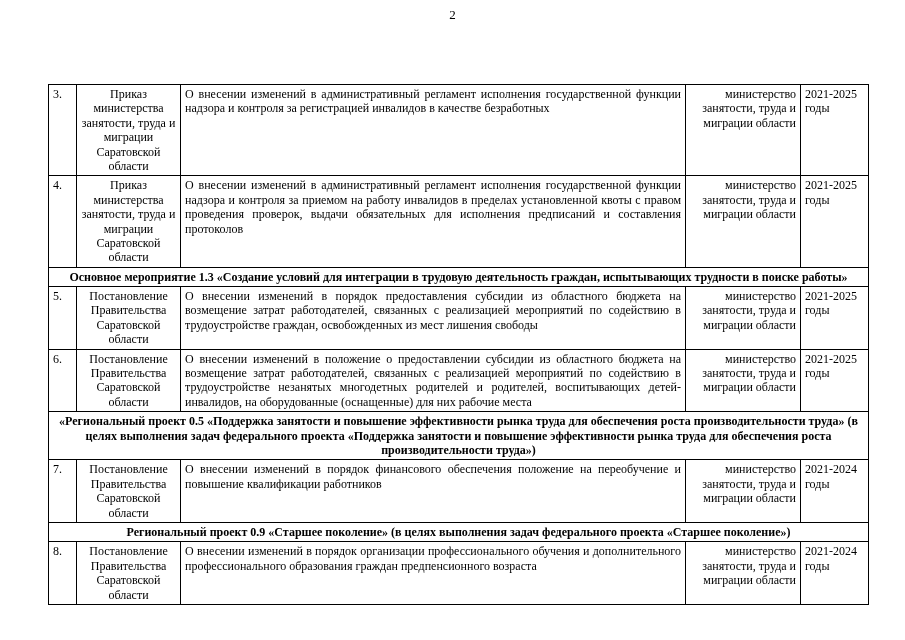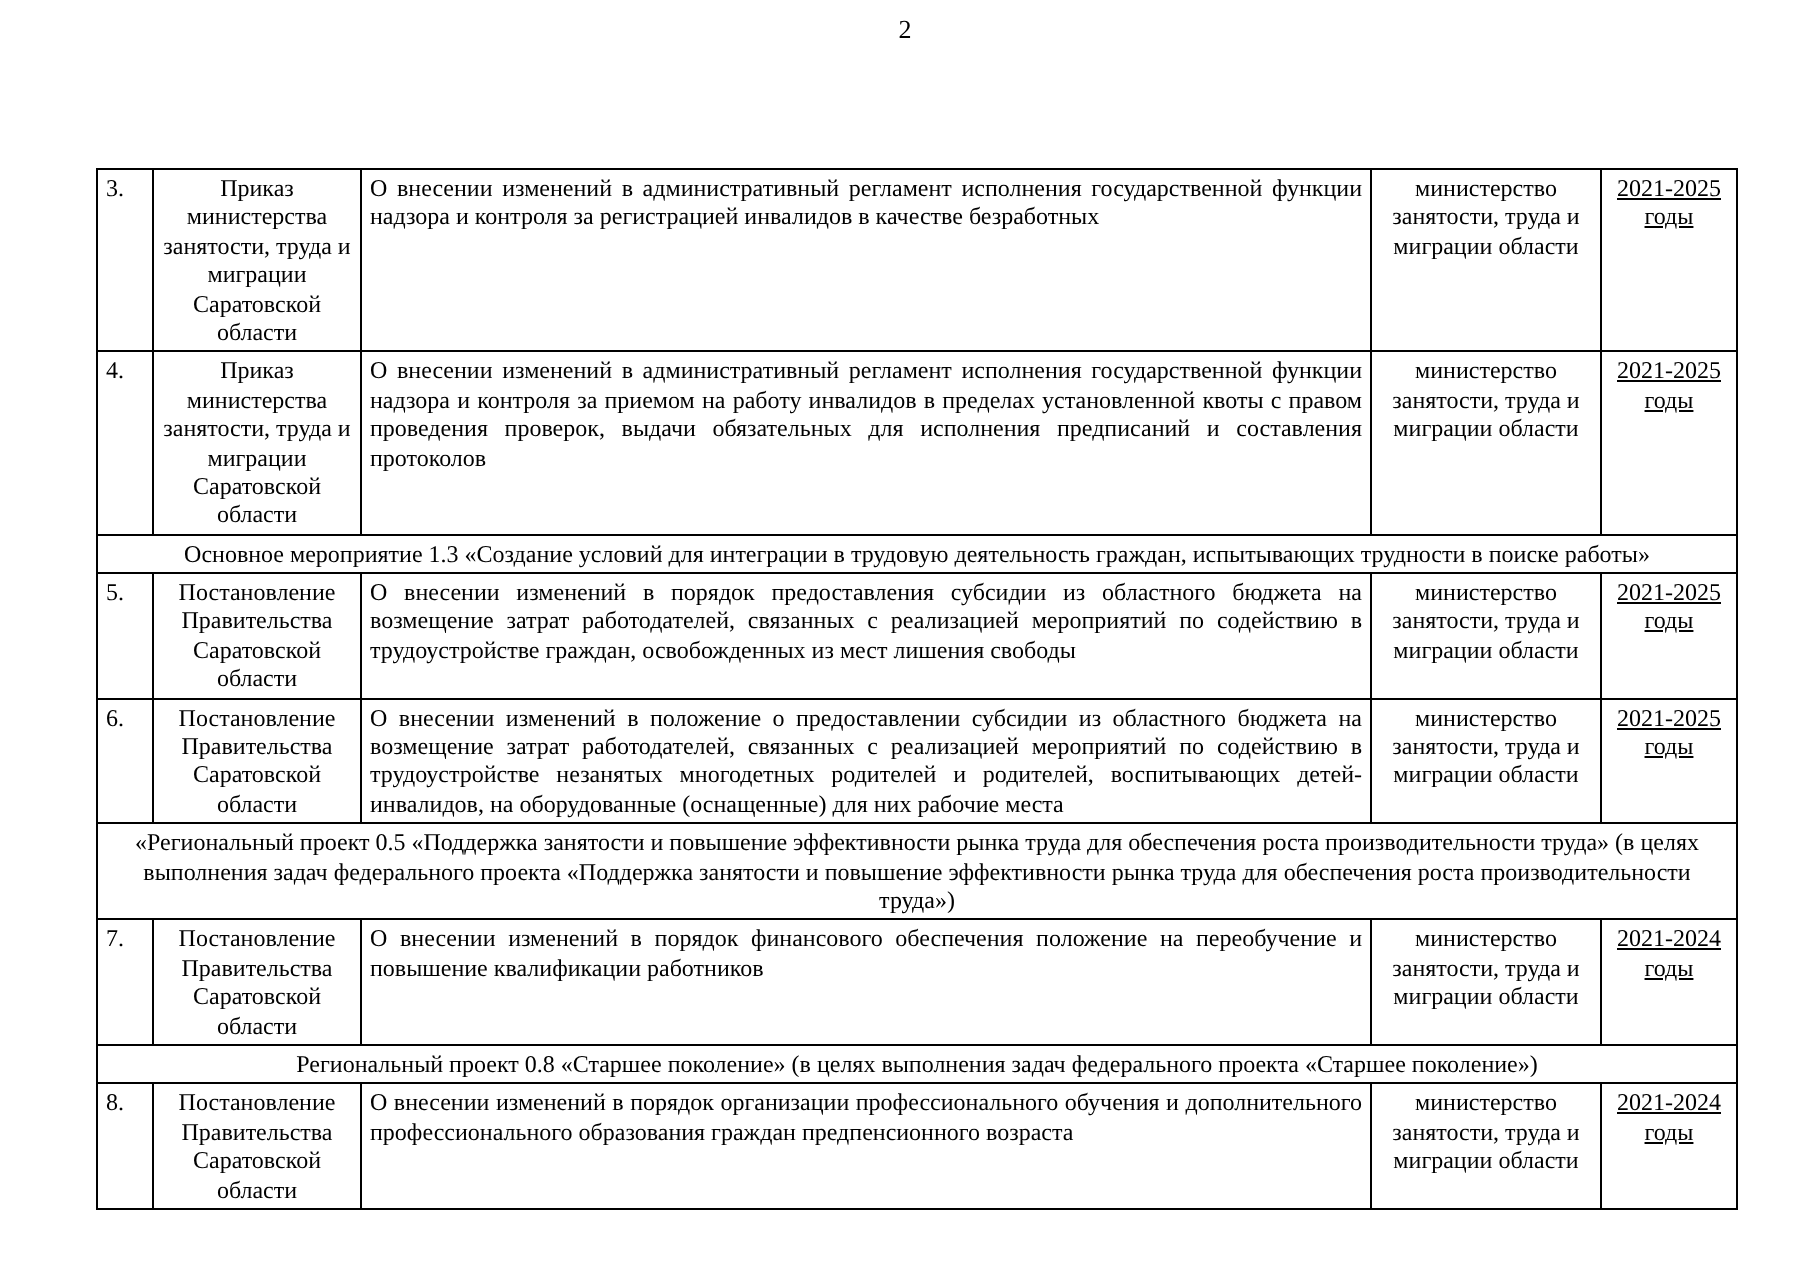--- a/index.html
+++ b/index.html
@@ -35,7 +35,7 @@
   td.cell-num   { text-align: left; padding-left: 5px; }
   td.cell-doc   { text-align: center; }
   td.cell-desc  { text-align: justify; padding: 2px 6px; }
-  td.cell-exec  { text-align: center; padding: 2px 7px; }
+  td.cell-exec  { text-align: right; padding: 2px 7px; }
   td.cell-years { text-align: center; padding: 2px 3px; text-decoration: underline; }
   td.section-cell {
     font-weight: normal;

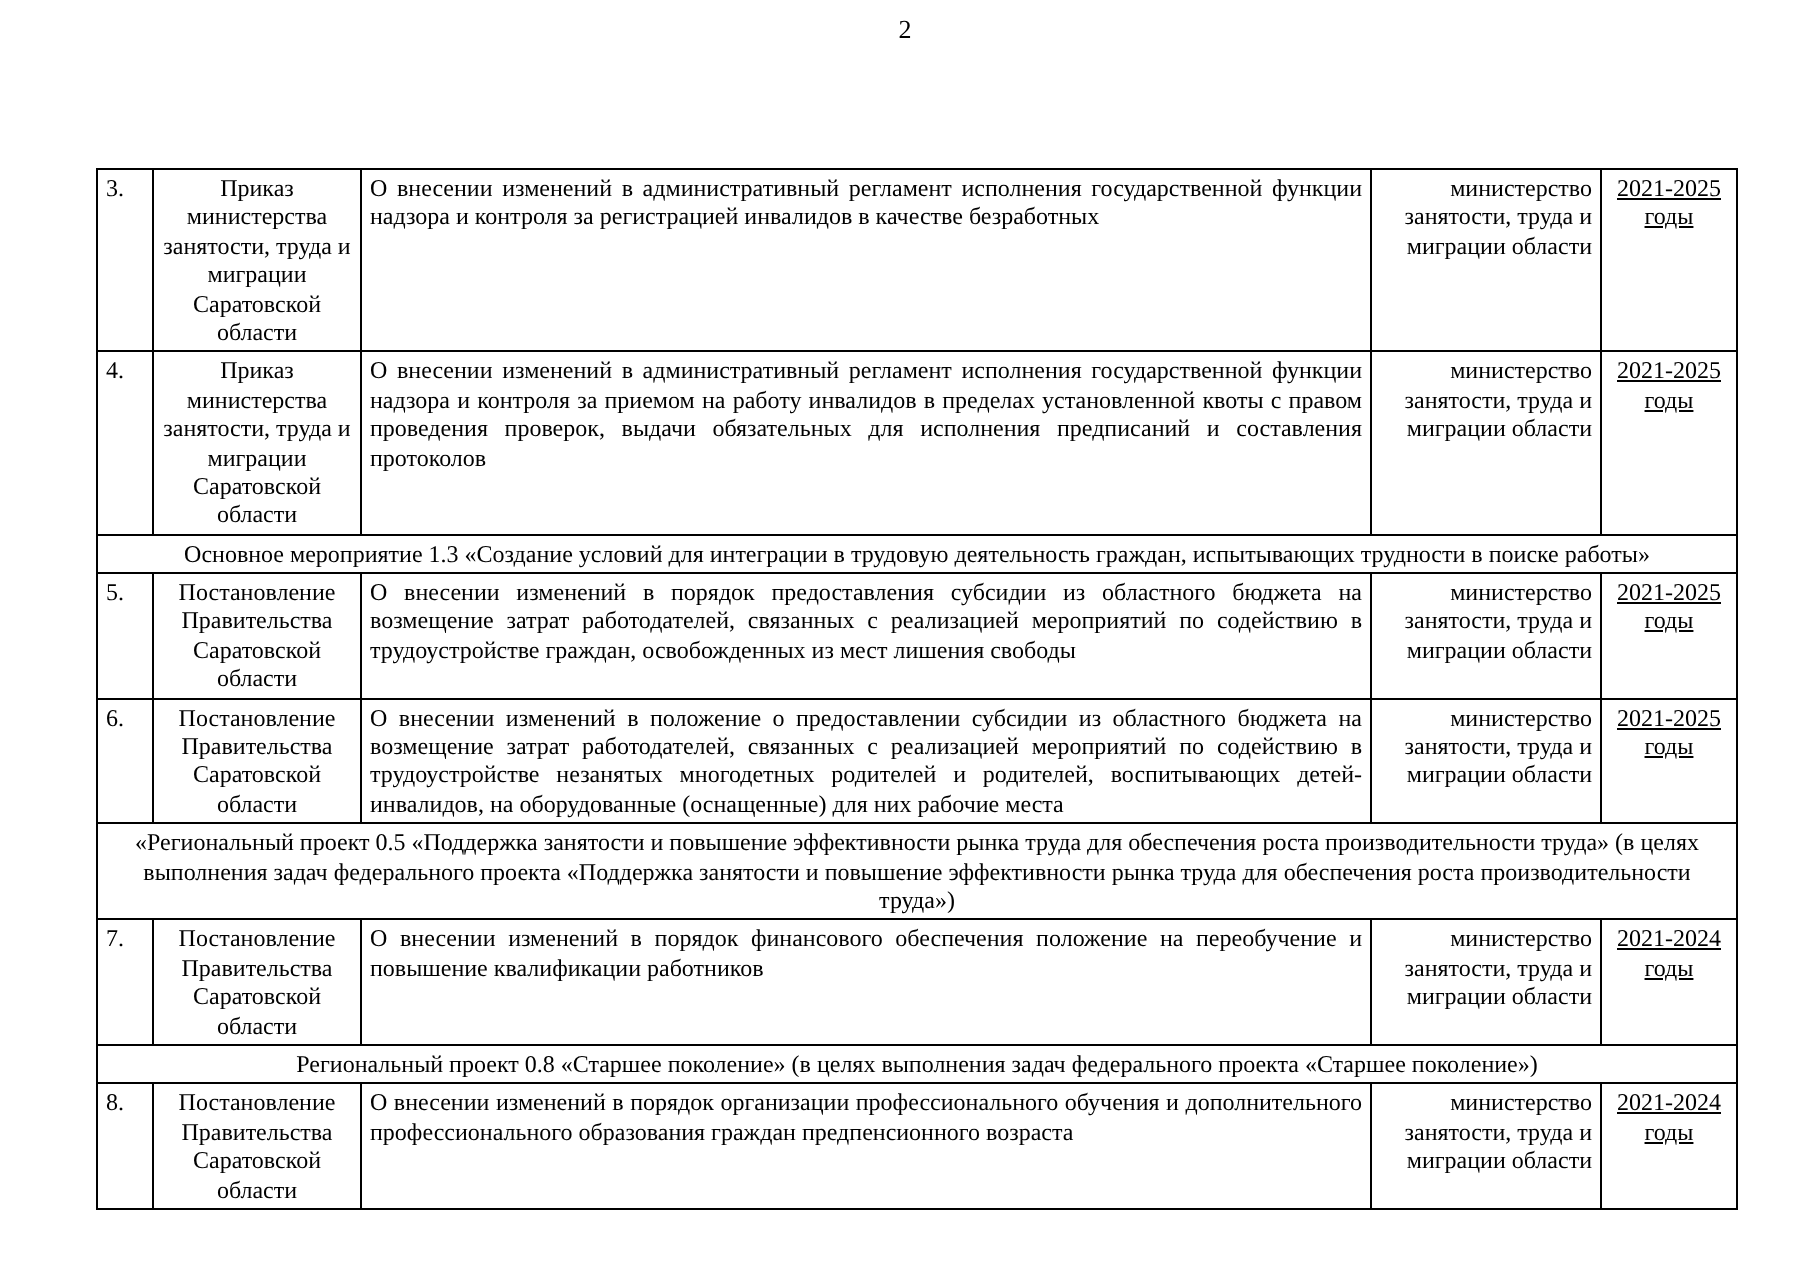--- a/index.html
+++ b/index.html
@@ -36,7 +36,7 @@
   td.cell-doc   { text-align: center; }
   td.cell-desc  { text-align: justify; padding: 2px 6px; }
   td.cell-exec  { text-align: right; padding: 2px 7px; }
-  td.cell-years { text-align: center; padding: 2px 3px; text-decoration: underline; }
+  td.cell-years { padding: 2px 3px; }
   td.section-cell {
     font-weight: normal;
     text-align: center;

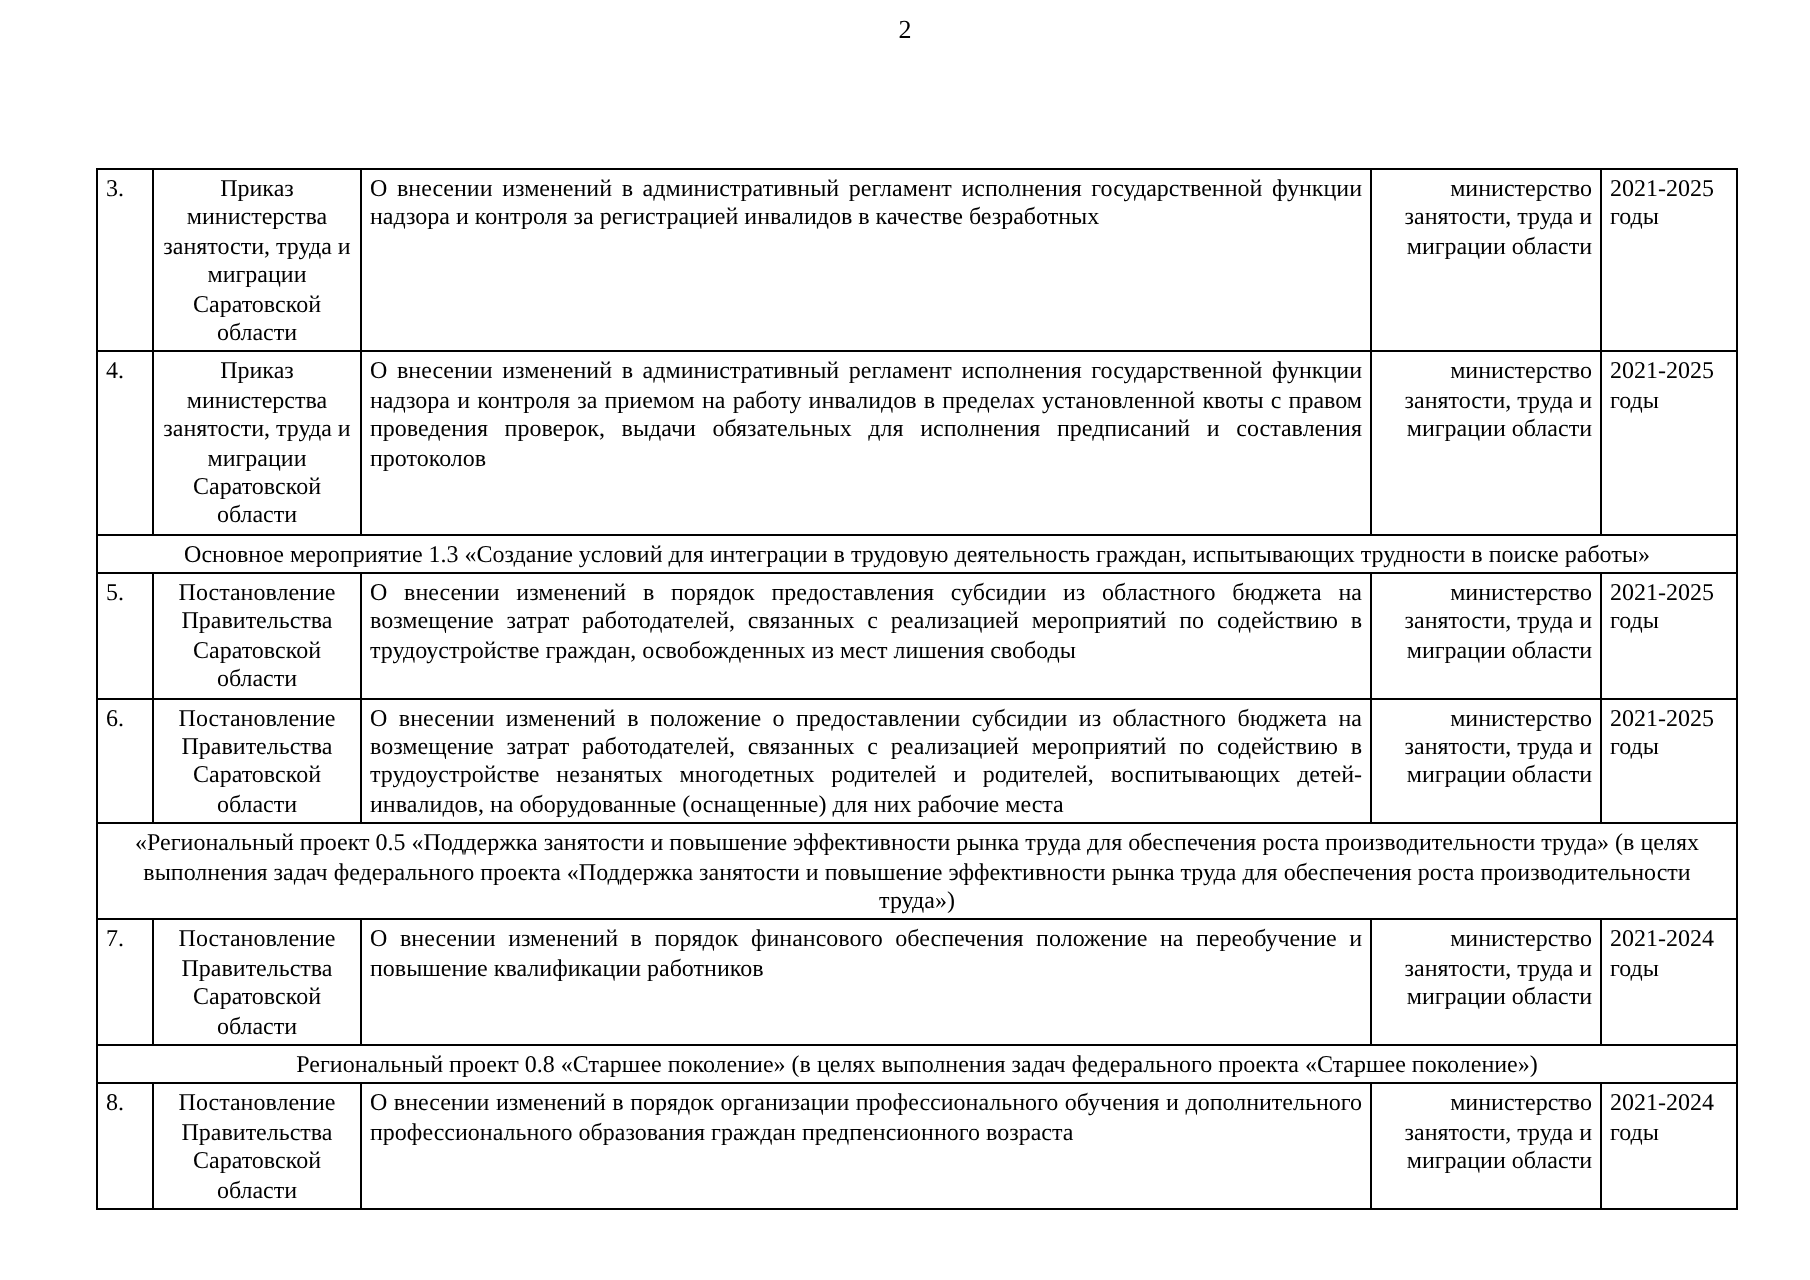--- a/index.html
+++ b/index.html
@@ -38,7 +38,7 @@
   td.cell-exec  { text-align: right; padding: 2px 7px; }
   td.cell-years { padding: 2px 3px; }
   td.section-cell {
-    font-weight: normal;
+    font-weight: bold;
     text-align: center;
     padding: 1px 4px;
   }

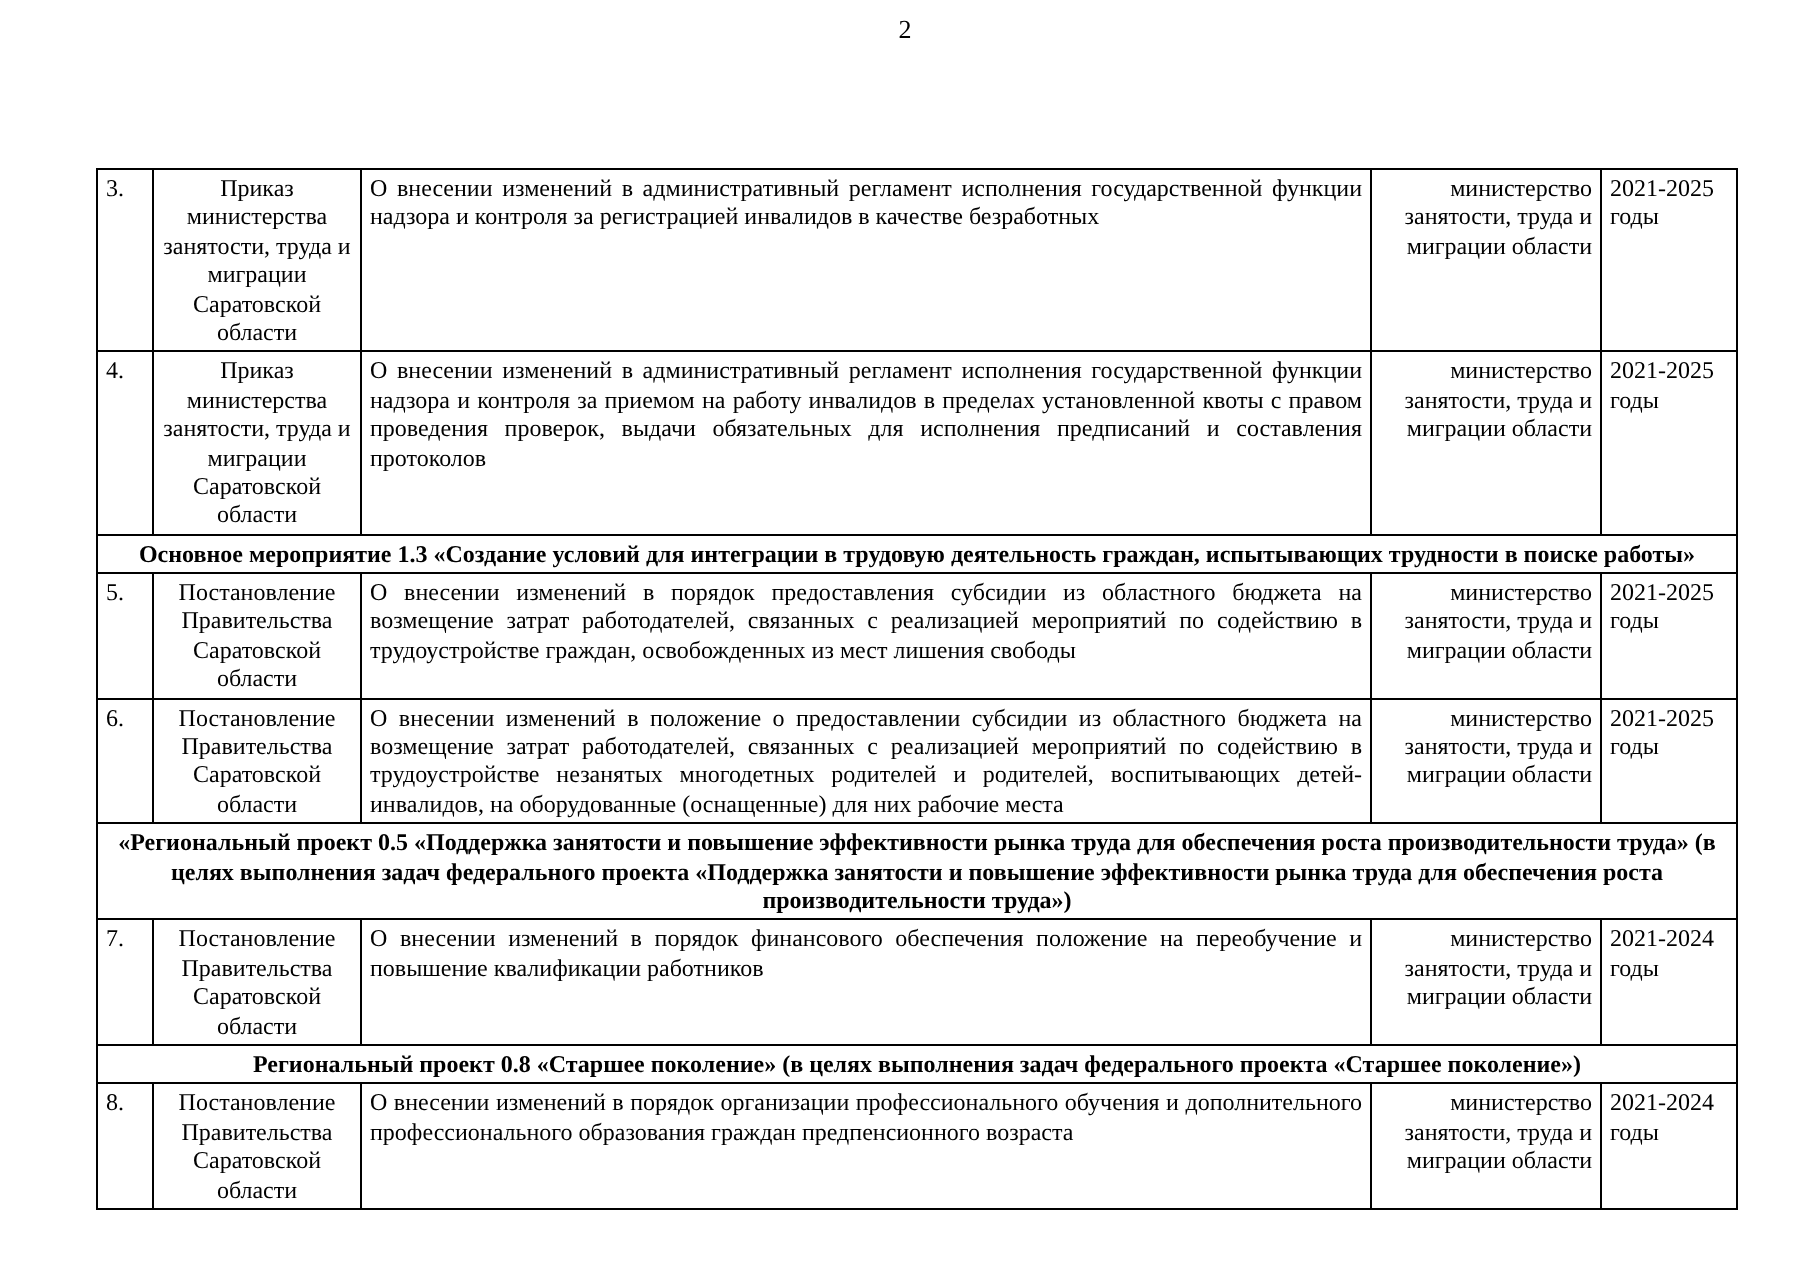--- a/index.html
+++ b/index.html
@@ -100,7 +100,7 @@
           <td class="cell-years">2021-2024 годы</td>
         </tr>
         <tr>
-          <td colspan="5" class="section-cell">Региональный проект 0.8 «Старшее поколение» (в целях выполнения задач федерального проекта «Старшее поколение»)</td>
+          <td colspan="5" class="section-cell">Региональный проект 0.9 «Старшее поколение» (в целях выполнения задач федерального проекта «Старшее поколение»)</td>
         </tr>
         <tr>
           <td class="cell-num">8.</td>

